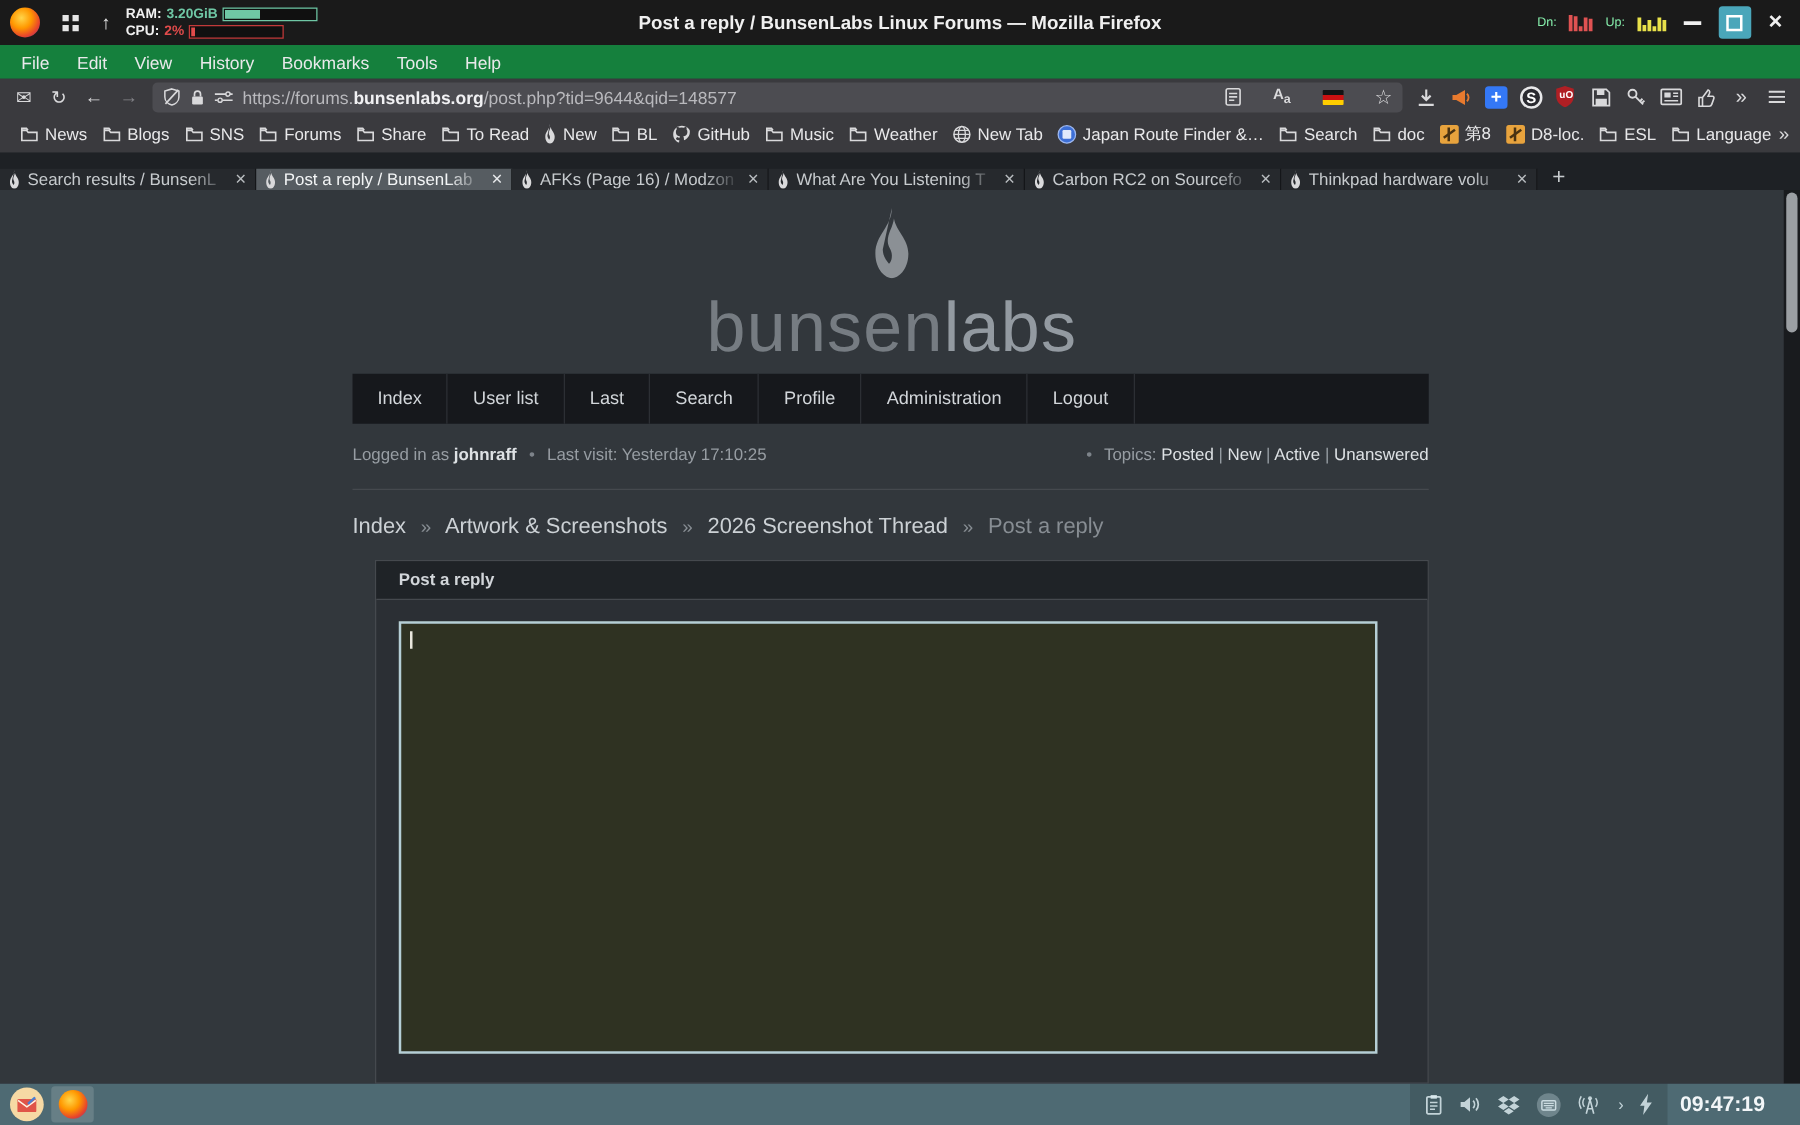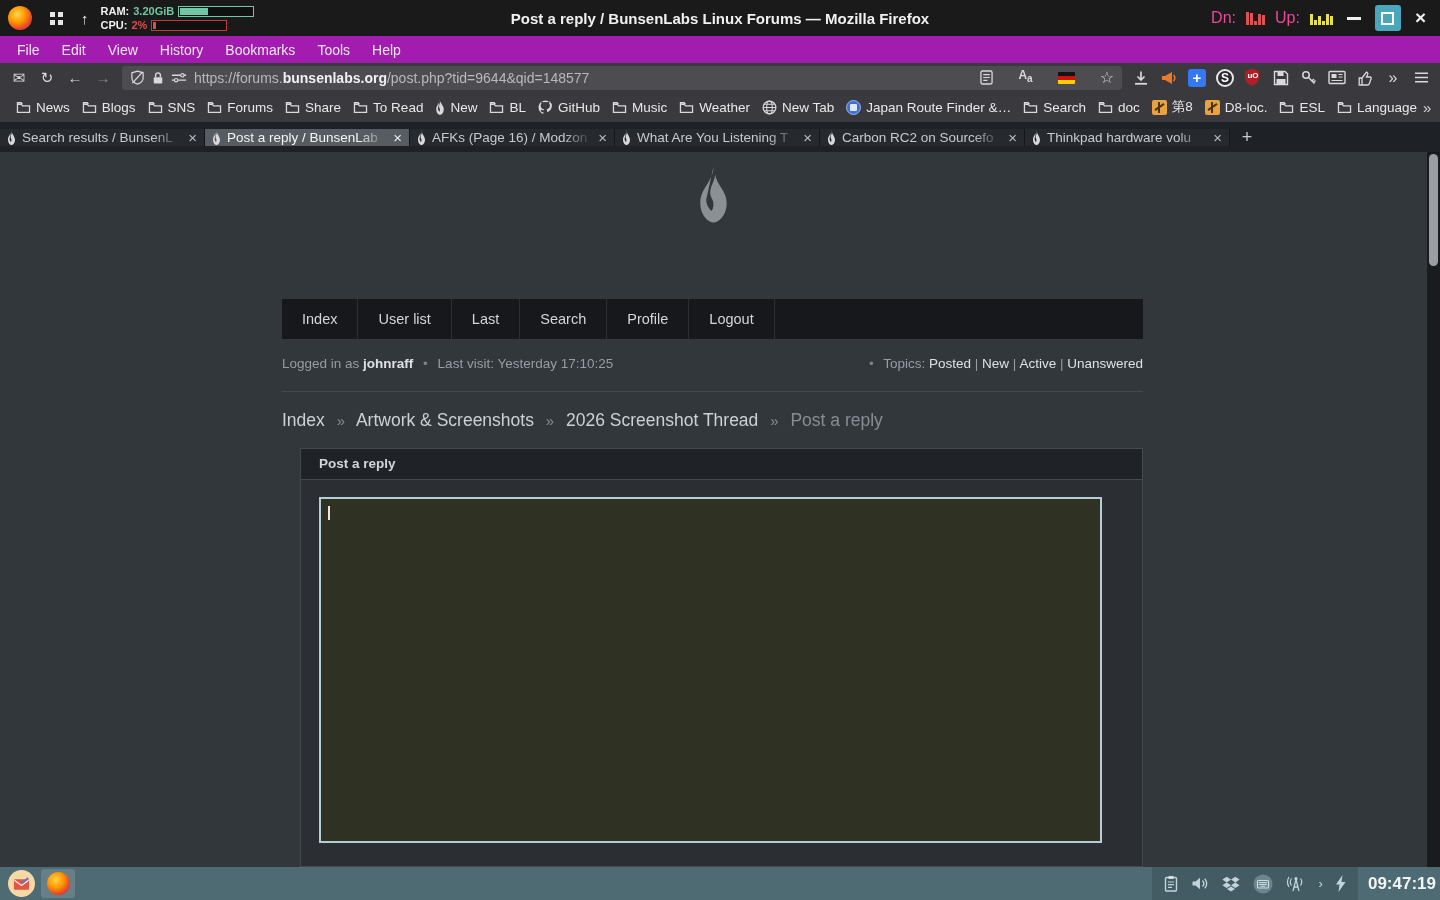--- a/index.html
+++ b/index.html
@@ -29,7 +29,7 @@
   #win-title{left:0;right:0;top:0;height:36px;display:flex;align-items:center;justify-content:center;
              color:#f0f0f0;font-size:15px;font-weight:bold;pointer-events:none;}
   .panel-right{margin-left:auto;display:flex;align-items:center;gap:10px;padding-right:10px;position:relative;z-index:2;}
-  .netlabel{color:#ec4899;font-size:16px;}
+  .netlabel{color:#86efac;font-size:10px;}
   .bars{display:inline-flex;align-items:flex-end;gap:1px;height:14px;}
   .bars i{width:3px;display:block;background:currentColor;}
   .bars.dn{color:#e05252;}

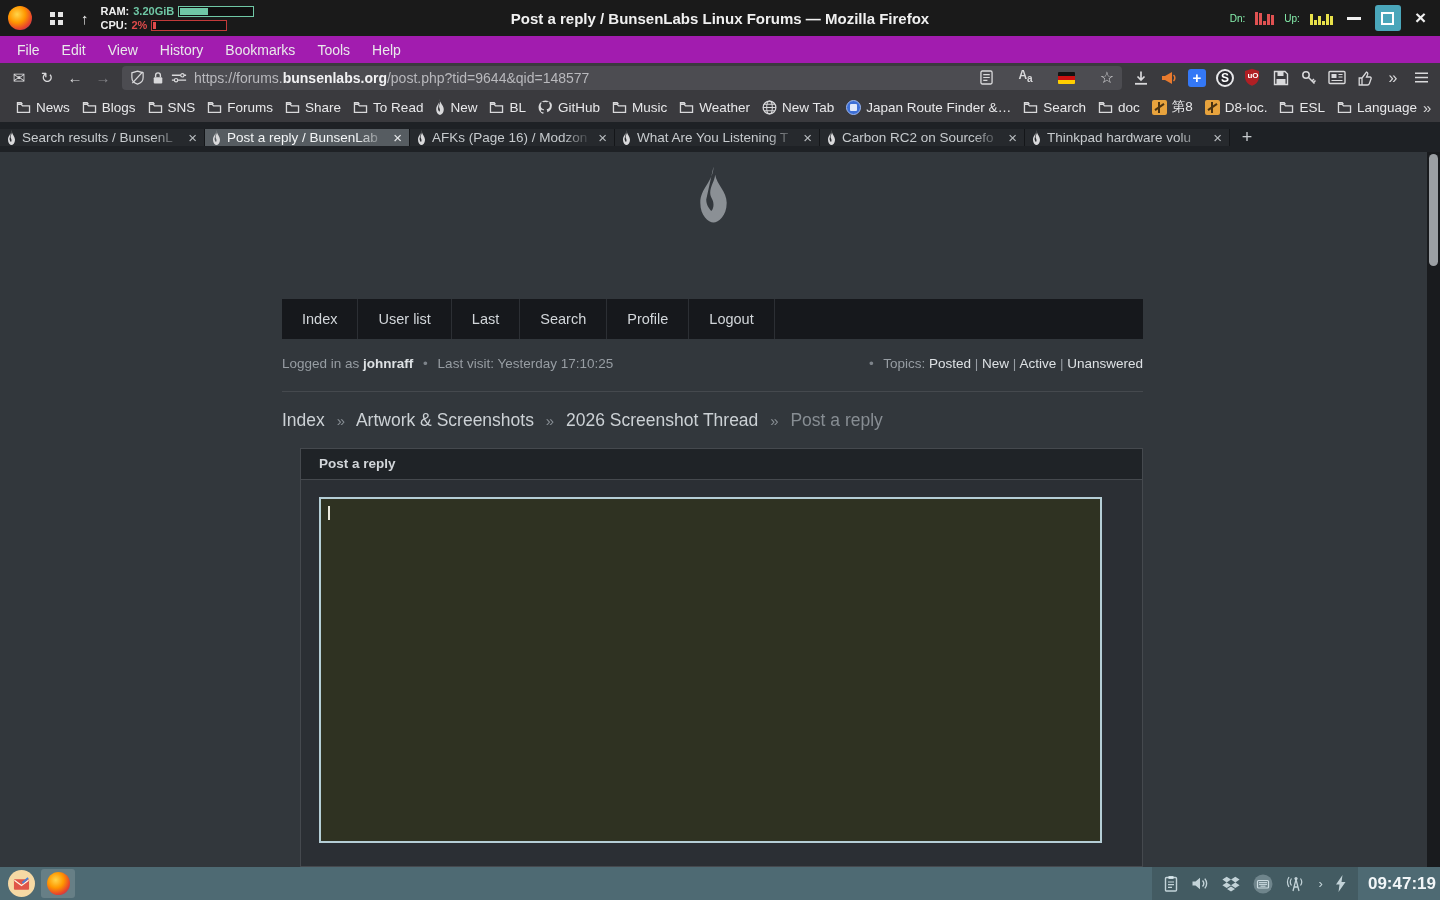--- a/index.html
+++ b/index.html
@@ -40,7 +40,7 @@
   .btn-close{color:#f0f0f0;font-size:19px;font-weight:bold;line-height:26px;padding:0 4px;}
 
   
-  #menubar{top:36px;left:0;width:1440px;height:27px;background:#a21caf;display:flex;align-items:center;
+  #menubar{top:36px;left:0;width:1440px;height:27px;background:#15803d;display:flex;align-items:center;
            color:#e9e9eb;font-size:14px;padding-left:6px;box-sizing:border-box;}
   #menubar span{padding:0 11px;}
 

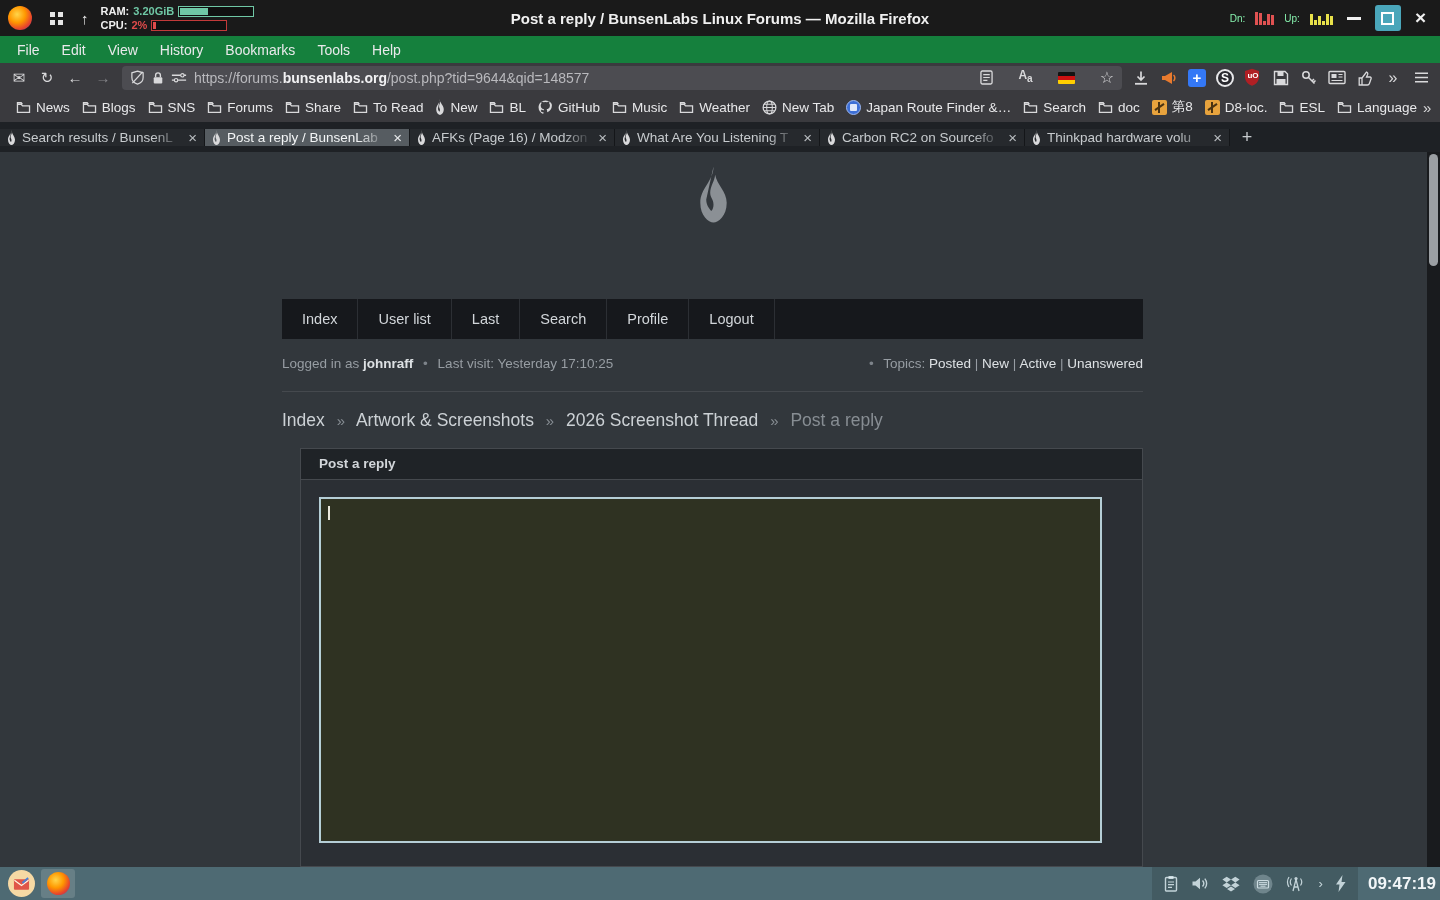--- a/index.html
+++ b/index.html
@@ -79,7 +79,7 @@
   .bm-kanji u{position:absolute;left:6px;top:2px;width:2px;height:11px;background:#4a3312;}
   .bm-overflow{margin-left:auto;color:#d9d9db;font-size:15px;padding-right:4px;}
 
-  #tabbar{top:122px;left:0;width:1440px;height:30px;background:#1e2125;display:flex;align-items:center;}
+  #tabbar{top:122px;left:0;width:1440px;height:30px;background:#1e2125;display:flex;align-items:flex-end;}
   .tab{width:205px;box-sizing:border-box;display:flex;align-items:center;gap:6px;padding:0 7px;
        background:#26292d;border-right:1px solid #141619;color:#c7cbce;font-size:13.5px;}
   .tab.active{background:#565c61;color:#f3f5f6;}

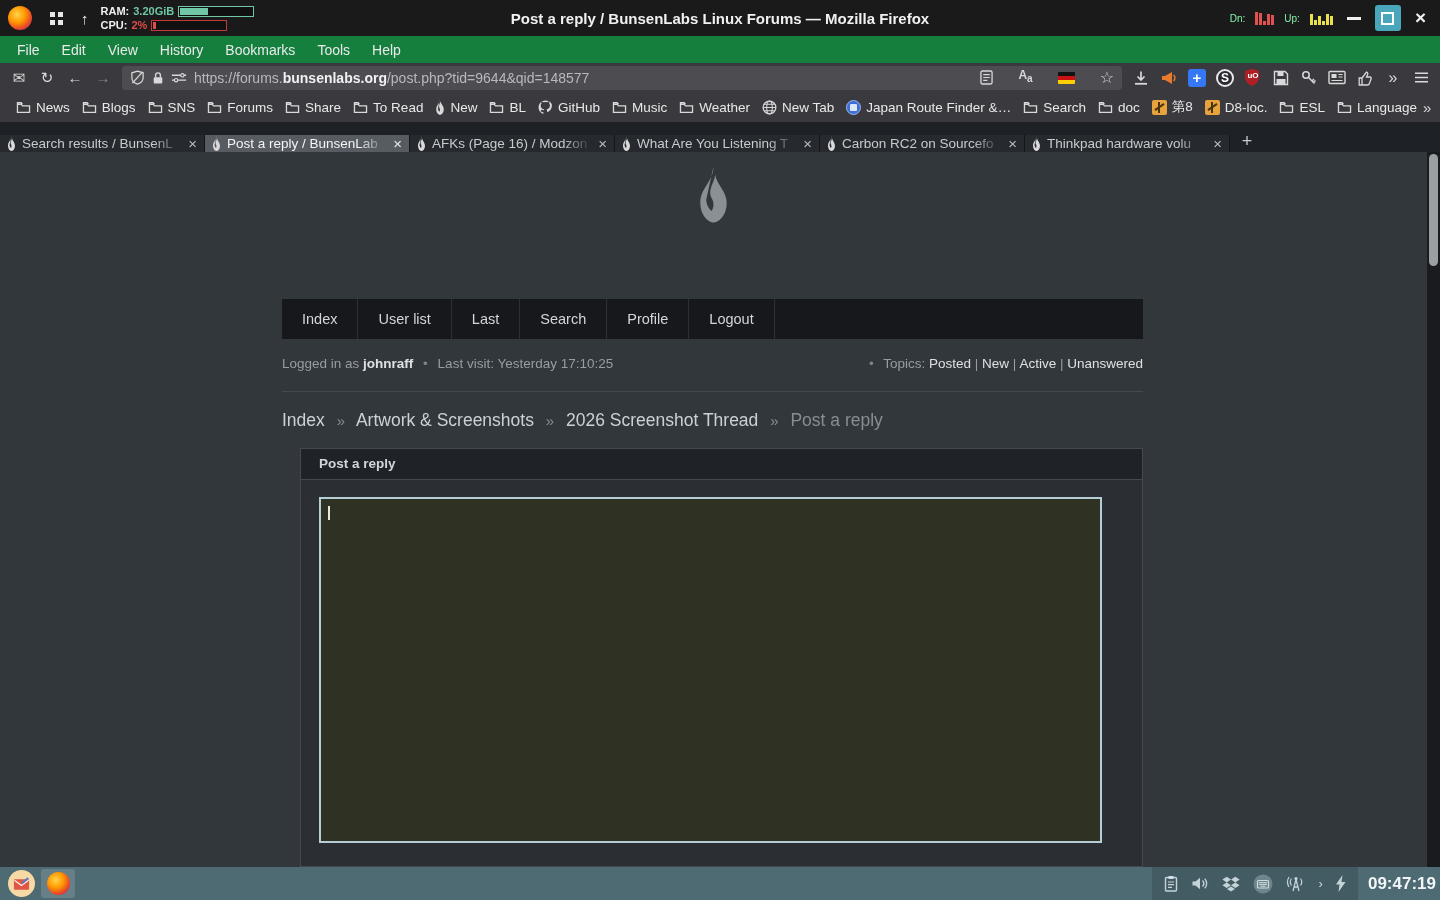--- a/index.html
+++ b/index.html
@@ -609,6 +609,7 @@
     <svg class="ic" width="33" height="57" style="margin:0 auto;color:#8b9095">
         <use href="#sym-flame"></use>
       </svg>
+    <div class="wordmark"><span class="wm-a">bunsen</span><span class="wm-b">labs</span></div>
   </div>
 
   <div id="forum-nav" class="abs">

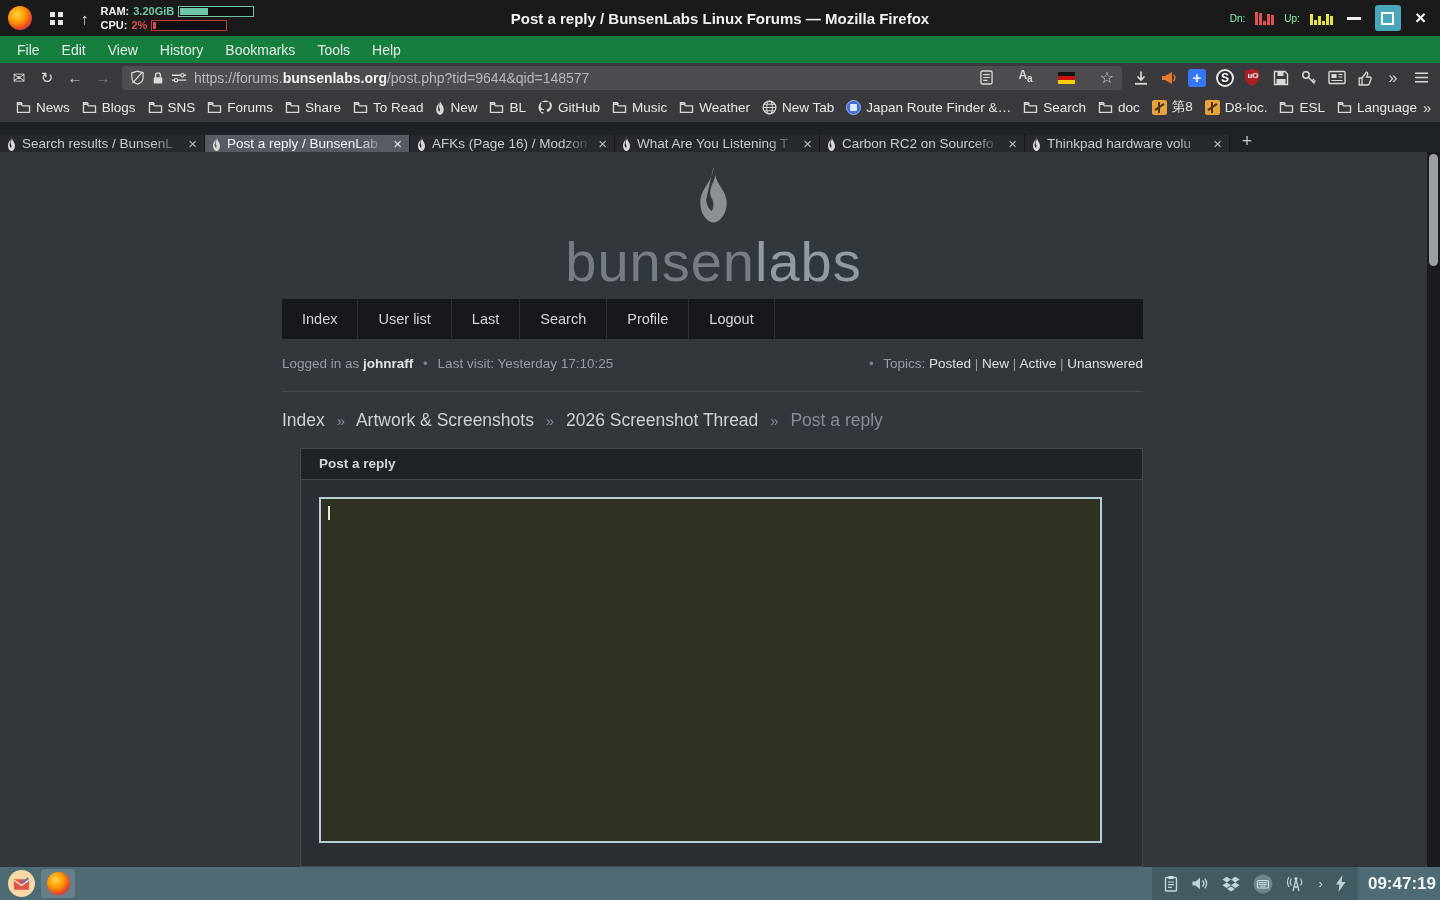--- a/index.html
+++ b/index.html
@@ -618,6 +618,7 @@
     <span class="fn-item">Last</span>
     <span class="fn-item">Search</span>
     <span class="fn-item">Profile</span>
+    <span class="fn-item">Administration</span>
     <span class="fn-item">Logout</span>
     <span class="fn-fill"></span>
   </div>

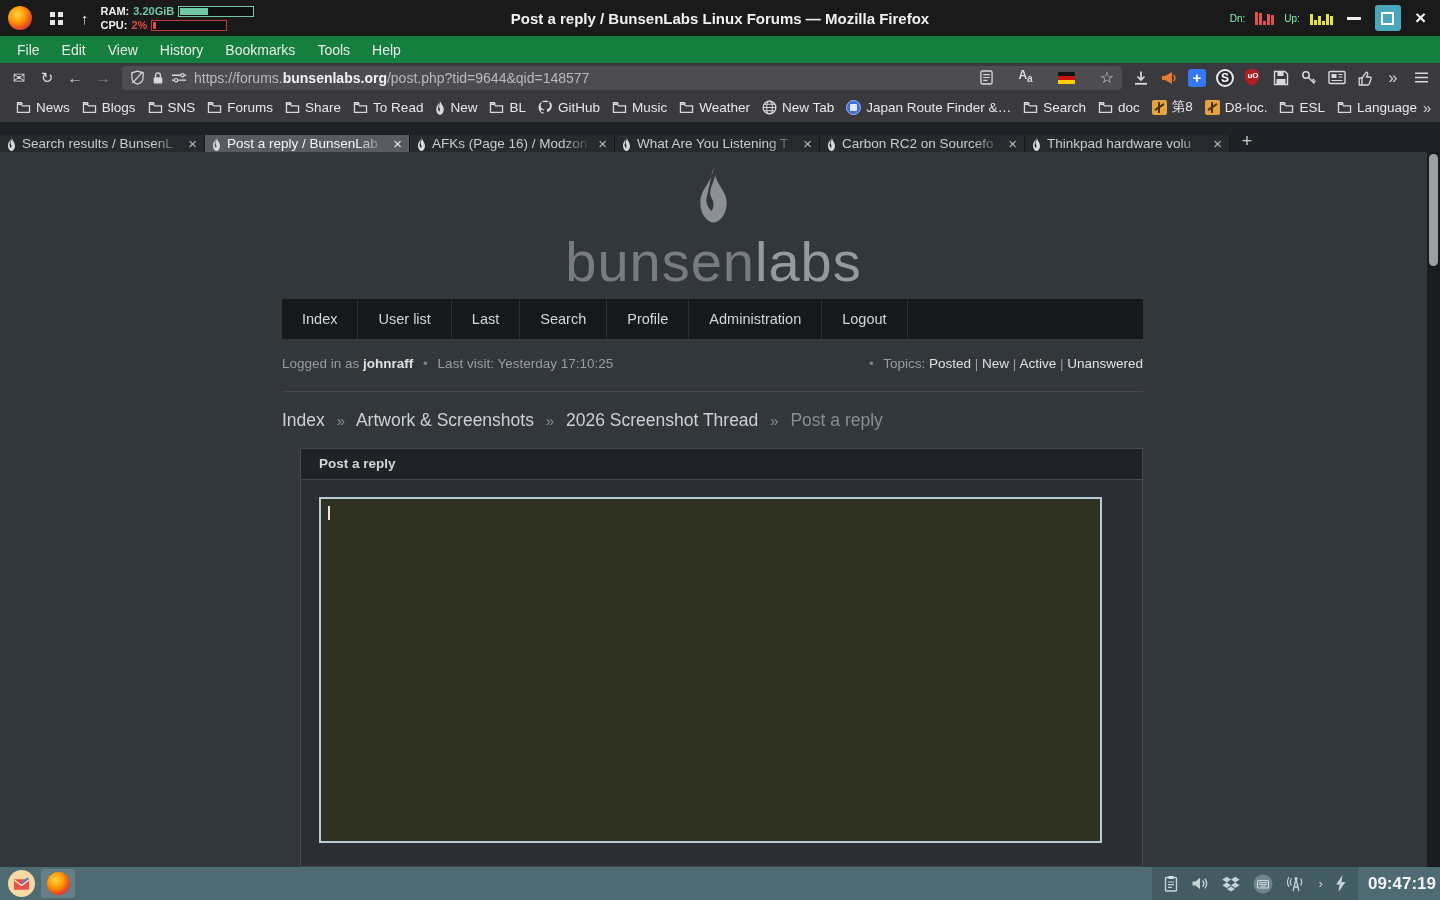--- a/index.html
+++ b/index.html
@@ -137,7 +137,7 @@
   #tray{margin-left:auto;height:33px;display:flex;align-items:center;gap:13px;padding:0 12px;
         background:rgba(0,0,0,.14);color:rgba(223,238,243,.82);}
   #tray .tri{font-size:13px;}
-  #clock{padding:0 4px 0 10px;color:#f2f6f8;font-size:17px;font-weight:bold;}
+  #clock{padding:0 28px 0 10px;color:#f2f6f8;font-size:17px;font-weight:bold;}
 
   svg.ic{display:block;}
 </style>

